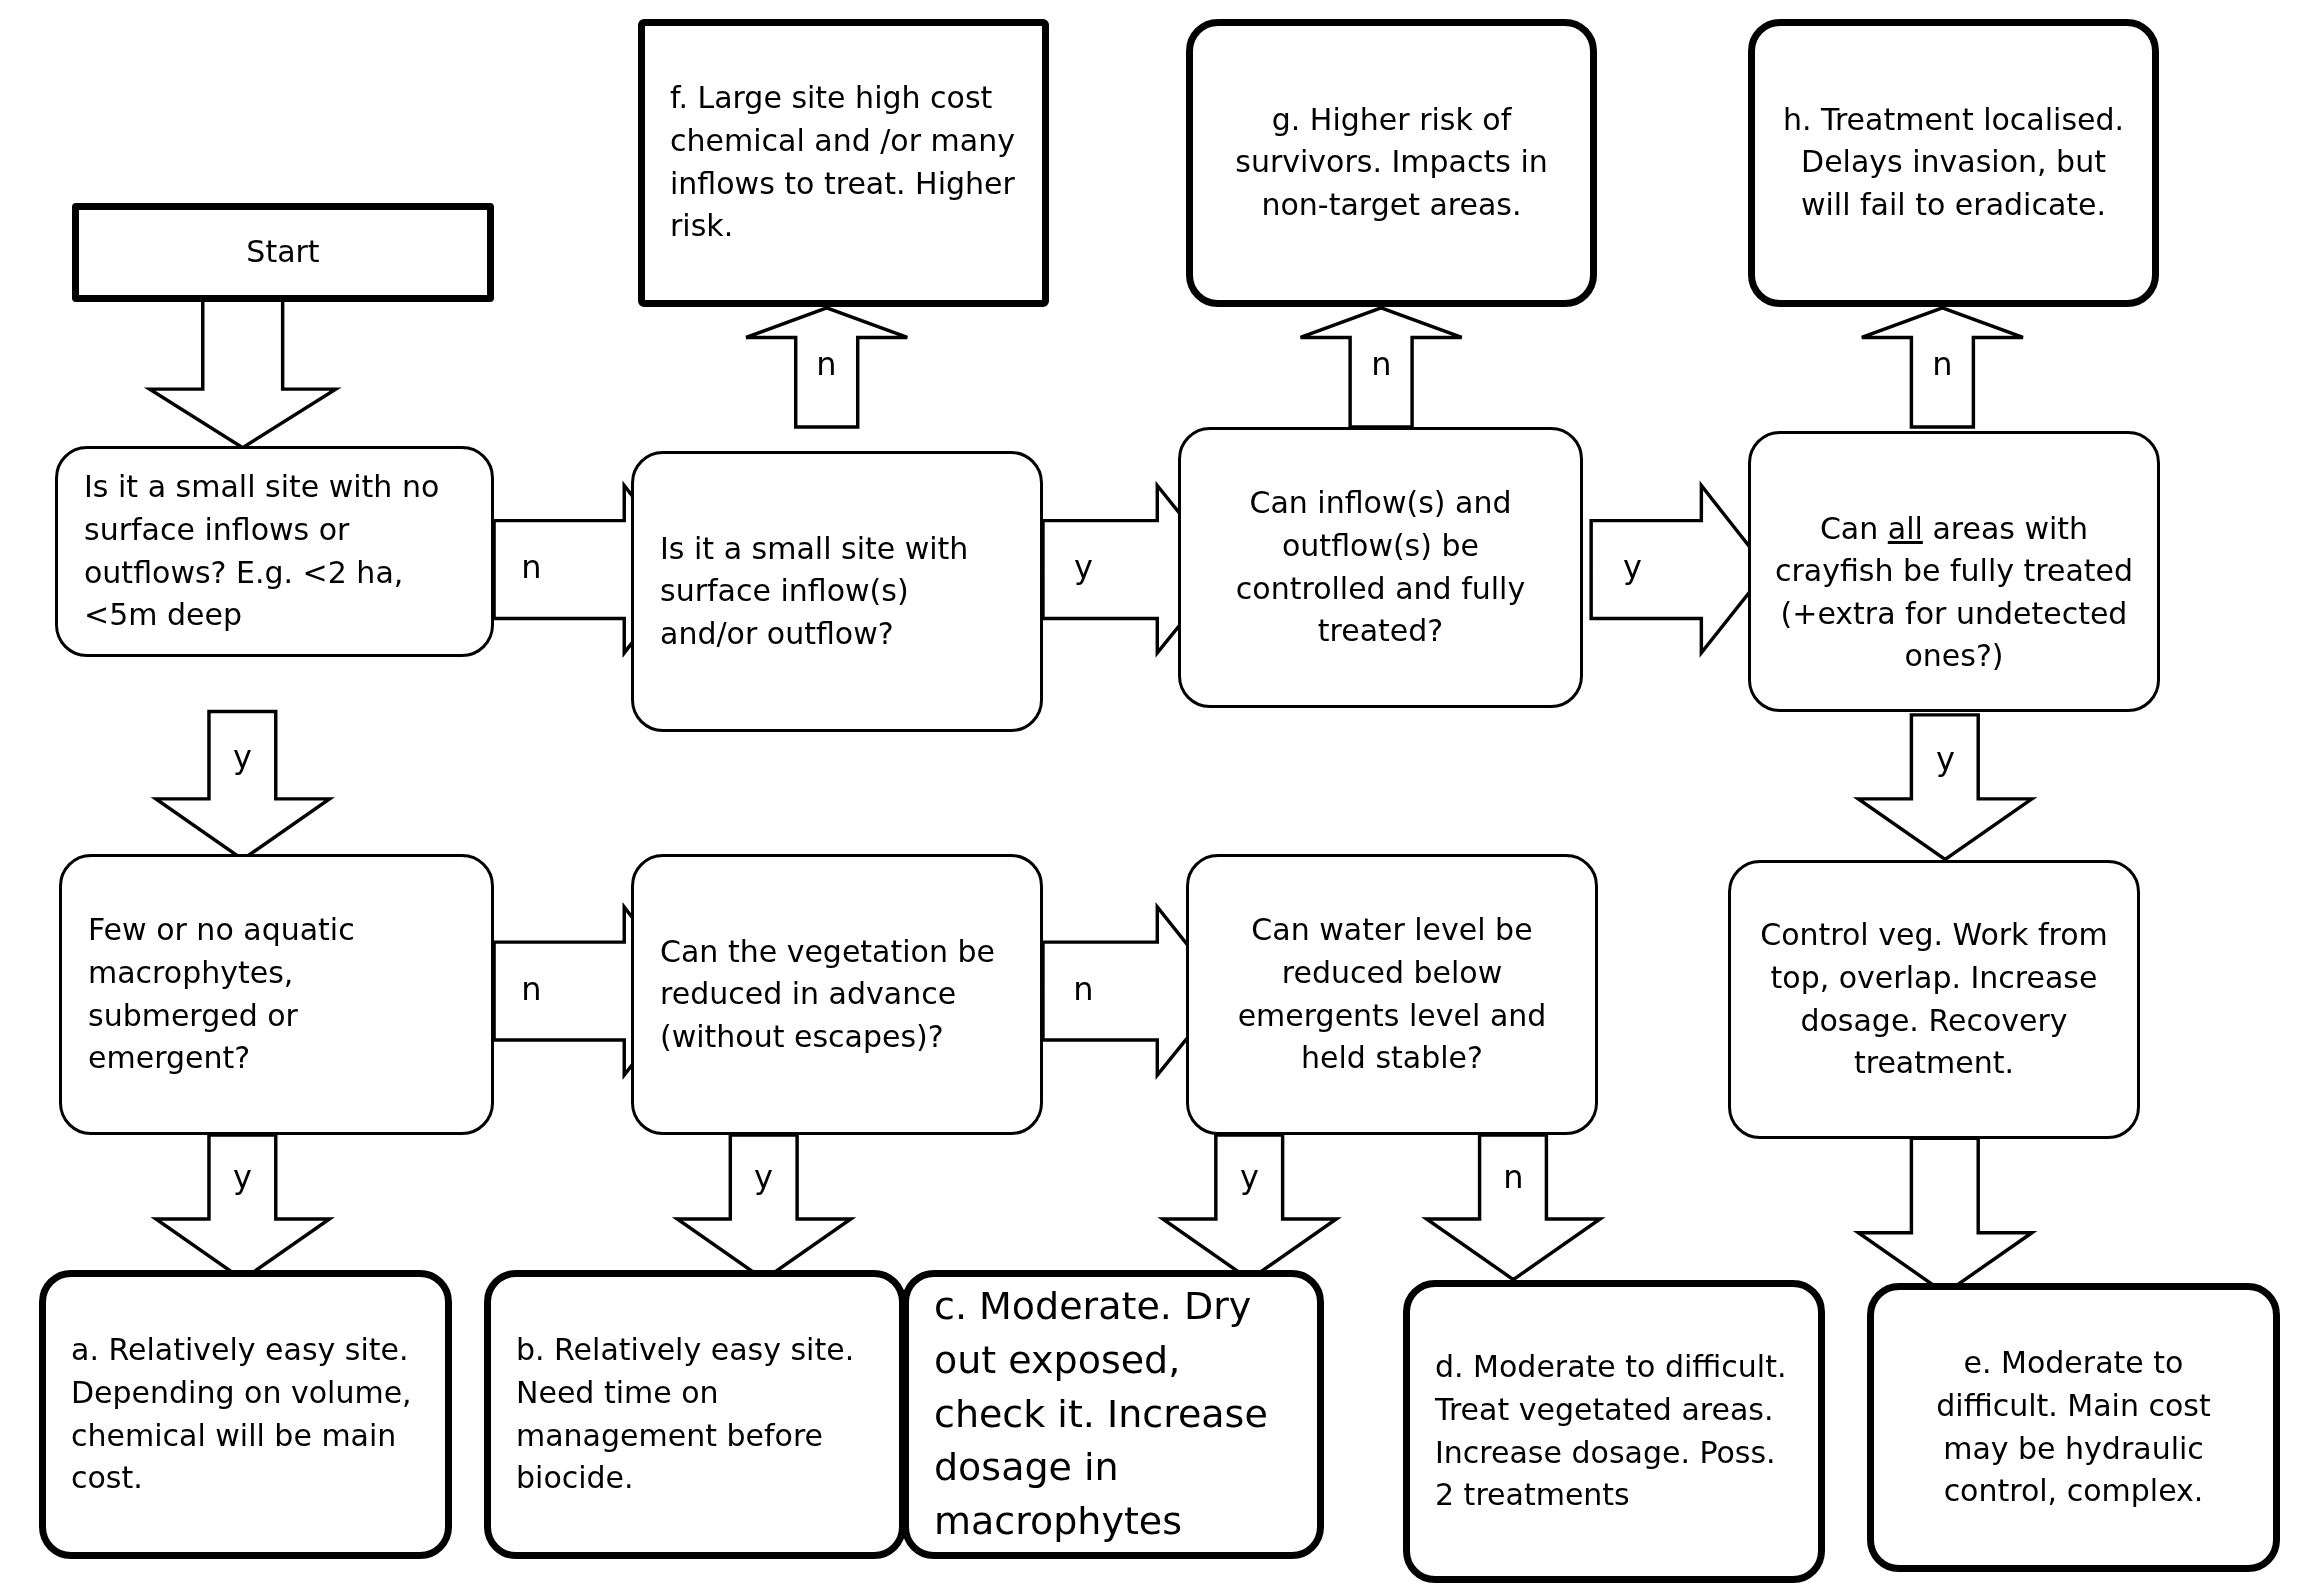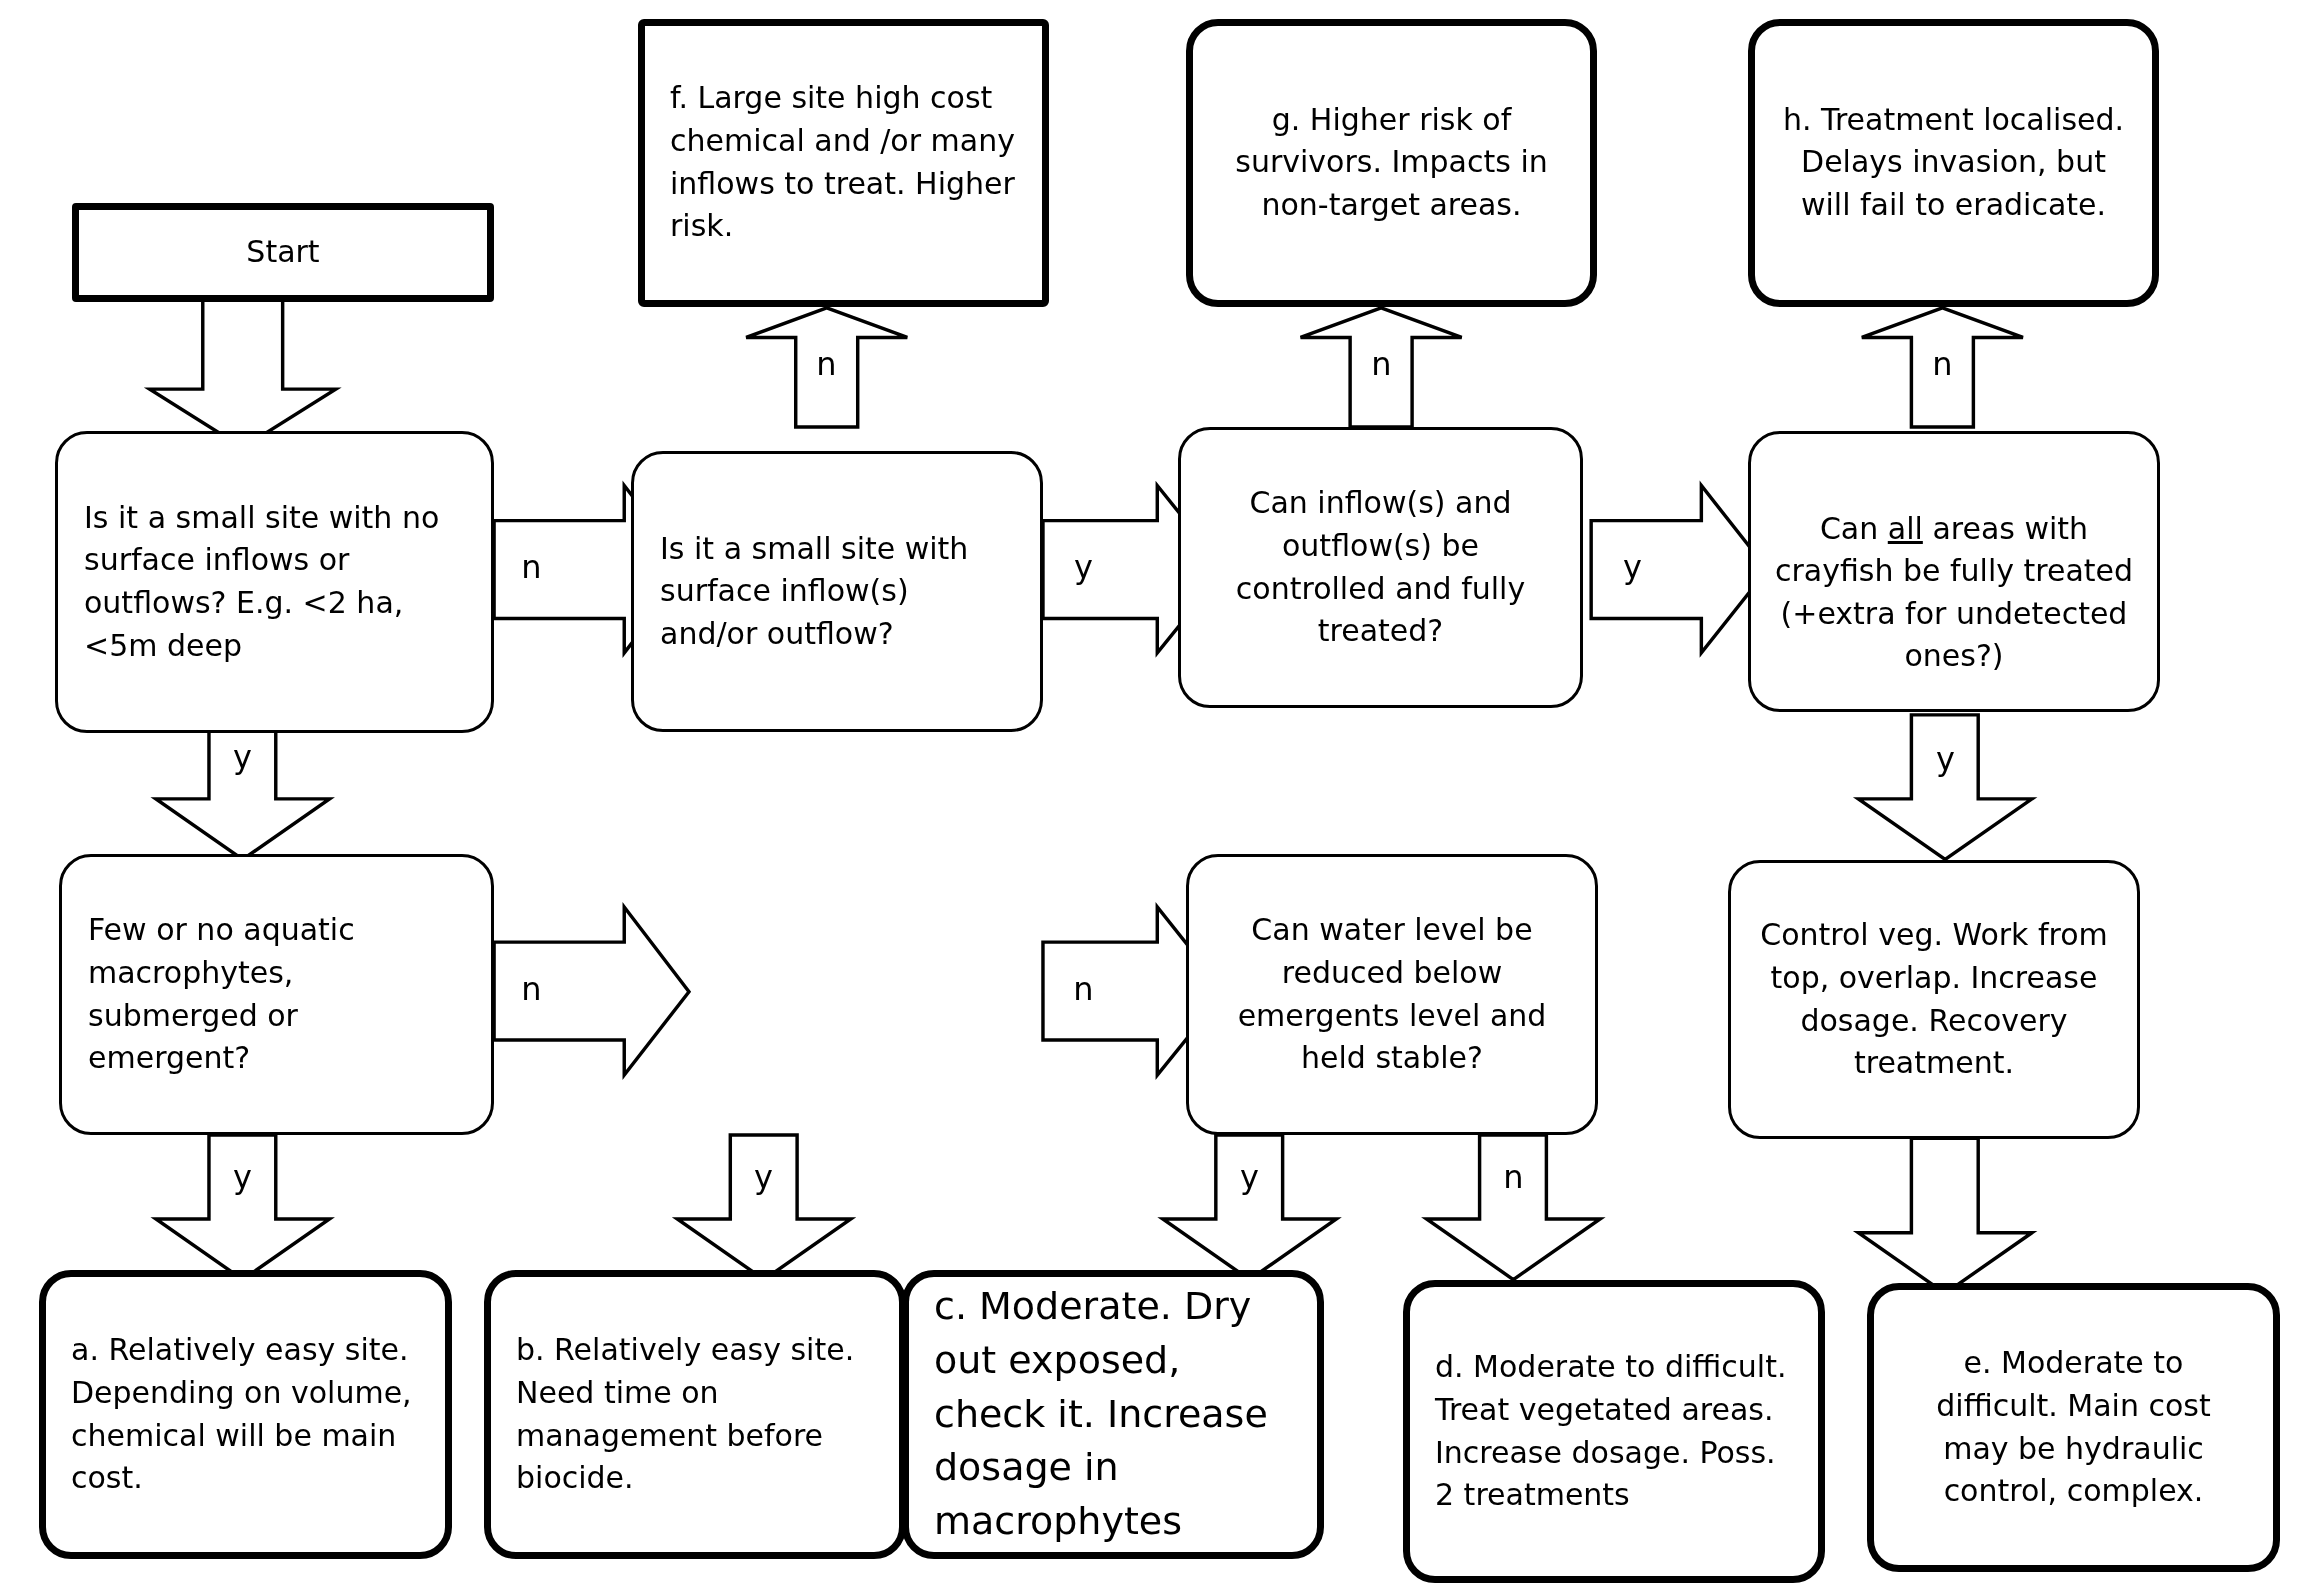--- a/index.html
+++ b/index.html
@@ -106,7 +106,7 @@
 
   <div class="node rounded thick center" style="left:1748px; top:18.6px; width:411px; height:288px; font-size:30px; padding:15px 25px;">h. Treatment localised. Delays invasion, but will fail to eradicate.</div>
 
-  <div class="node rounded thin left" style="left:55px; top:431px; width:439px; height:302px; font-size:30px; padding:12.4px 26px;">Is it a small site with no surface inflows or outflows? E.g. &lt;2 ha, &lt;5m deep</div>
+  <div class="node rounded thin left" style="left:55px; top:446px; width:439px; height:211px; font-size:30px; padding:12.4px 26px;">Is it a small site with no surface inflows or outflows? E.g. &lt;2 ha, &lt;5m deep</div>
 
   <div class="node rounded thin left" style="left:631px; top:427px; width:412px; height:281px; font-size:30px; padding:12.4px 26px;margin-top:24px;">Is it a small site with surface inflow(s) and/or outflow?</div>
 

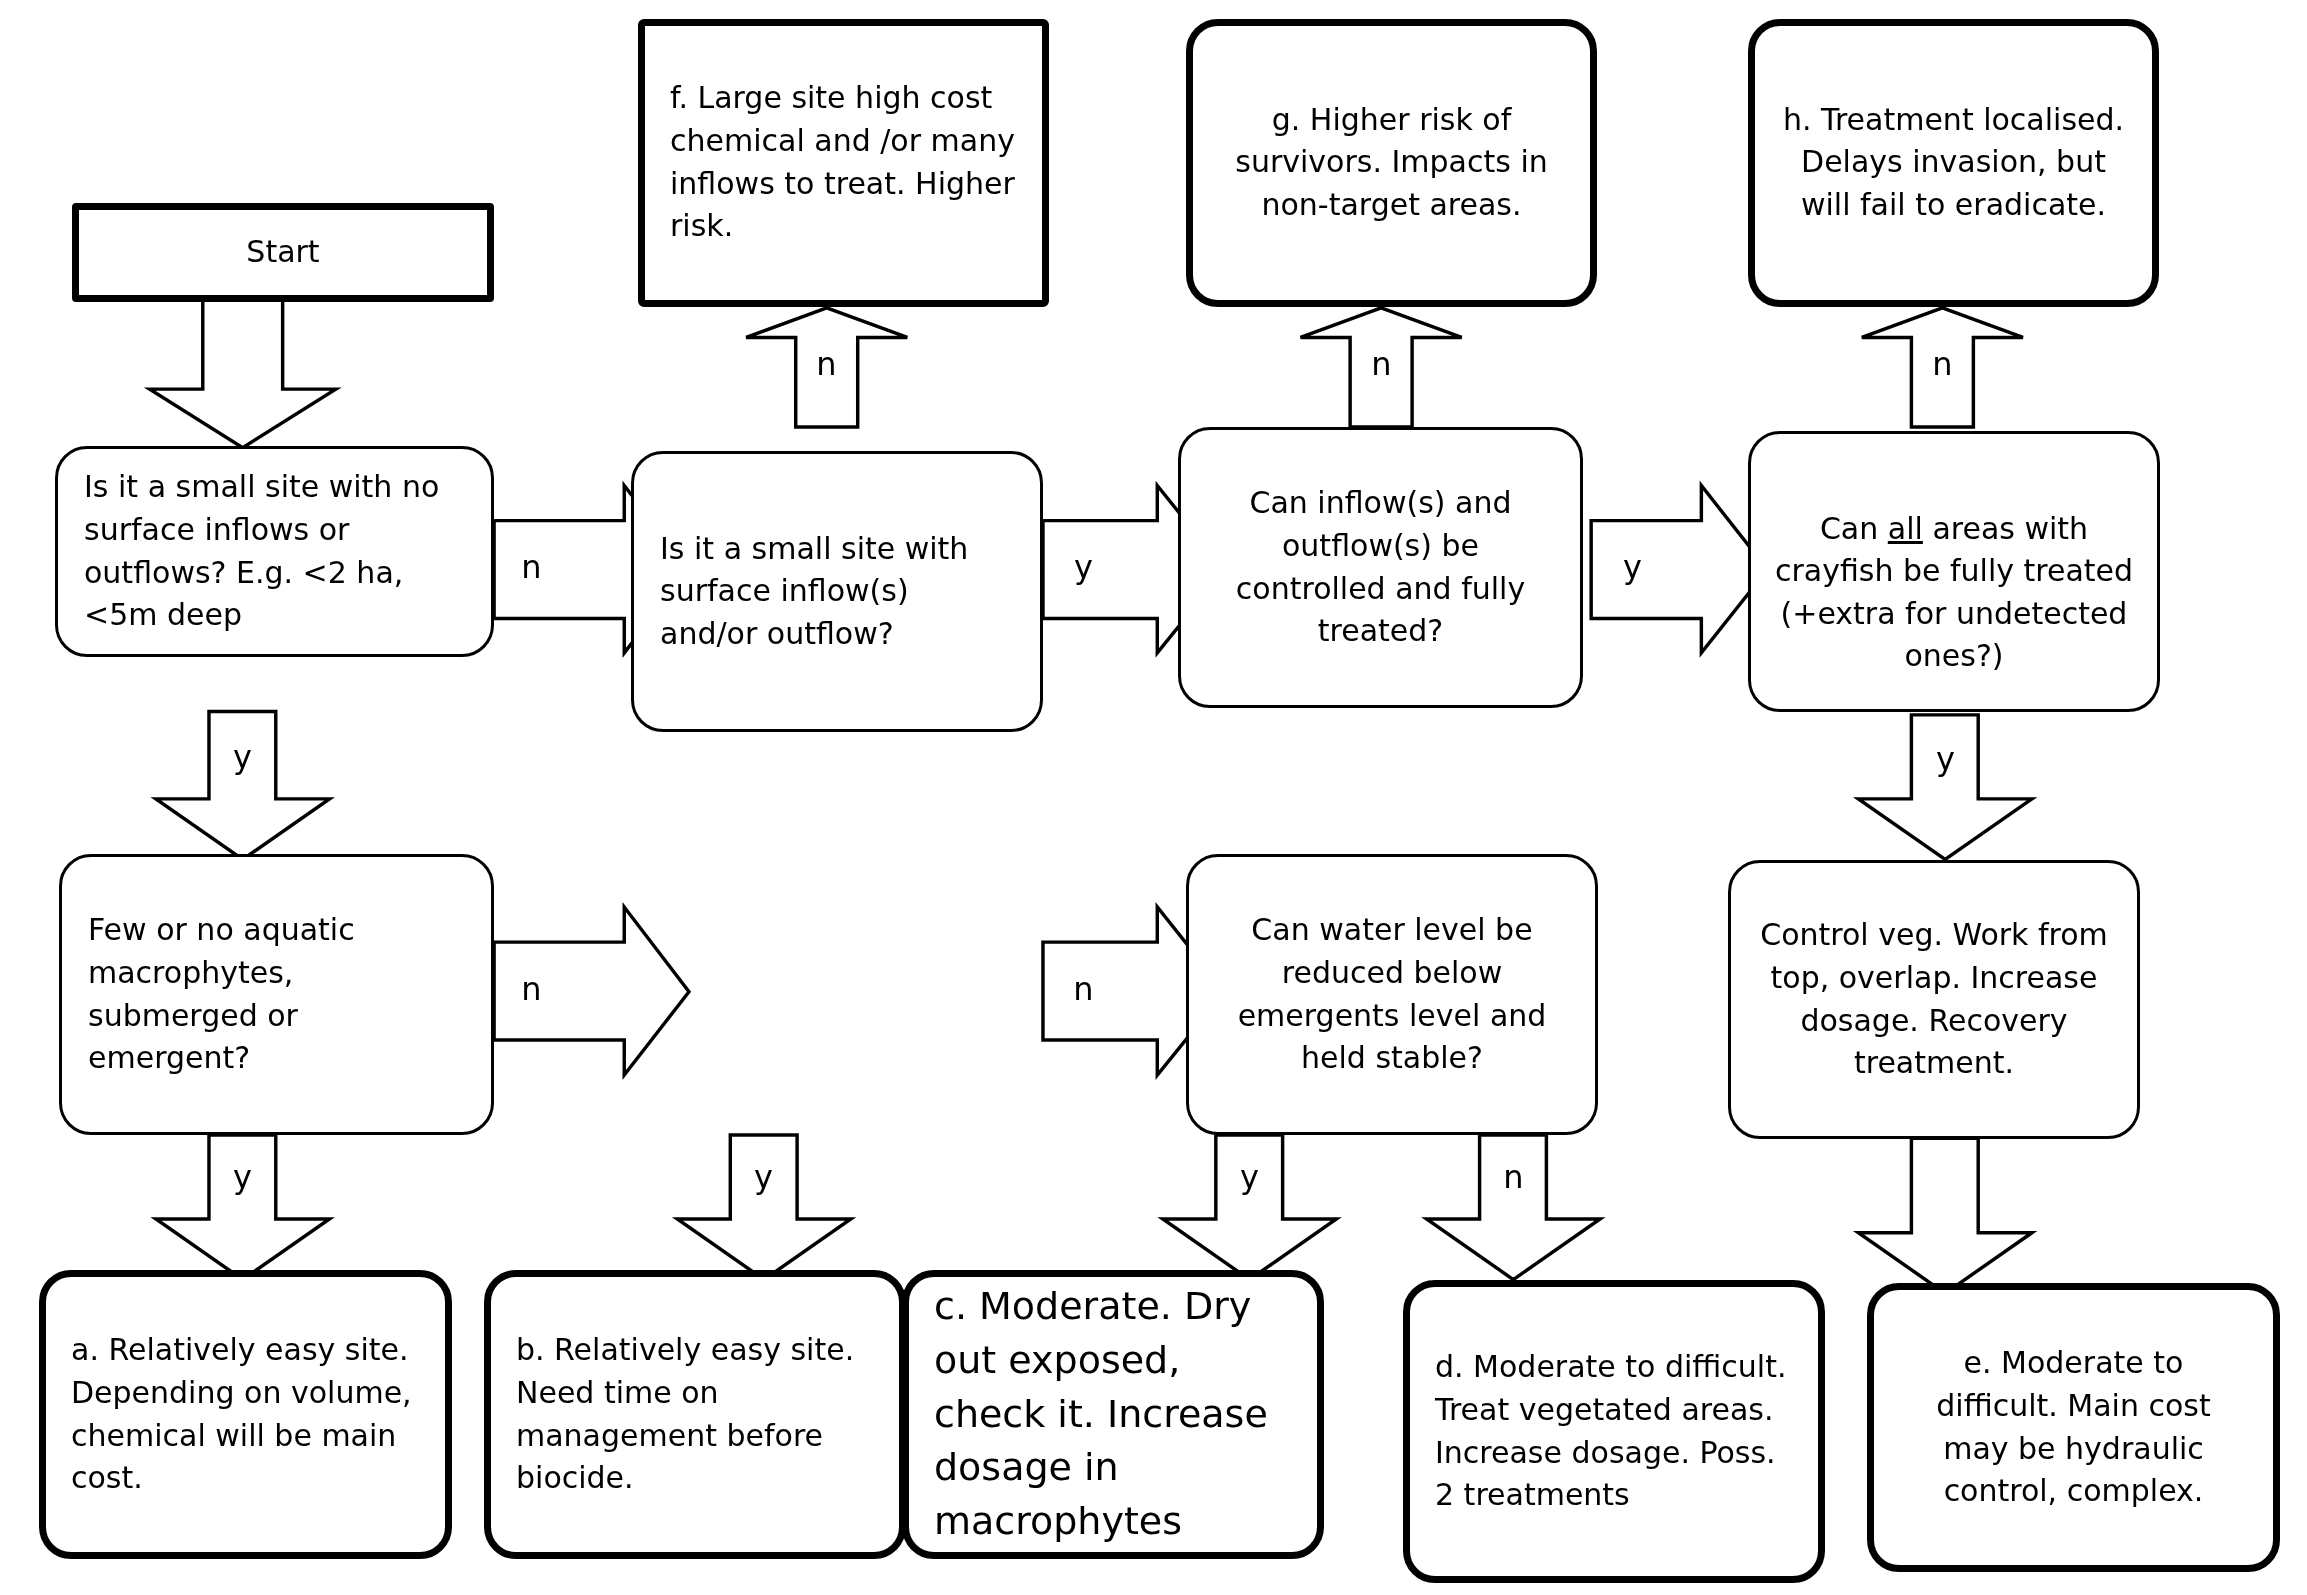--- a/index.html
+++ b/index.html
@@ -120,6 +120,7 @@
 
   <div class="node rounded thin left" style="left:59px; top:854px; width:435px; height:281px; font-size:30px; padding:12.4px 26px;">Few or no aquatic macrophytes, submerged or emergent?</div>
 
+  <div class="node rounded thin left" style="left:631px; top:854px; width:412px; height:281px; font-size:30px; padding:12.4px 26px;">Can the vegetation be reduced in advance (without escapes)?</div>
 
   <div class="node rounded thin center" style="left:1186px; top:854px; width:412px; height:281px; font-size:30px; padding:12.4px 23.4px;">Can water level be reduced below emergents level and held stable?</div>
 

